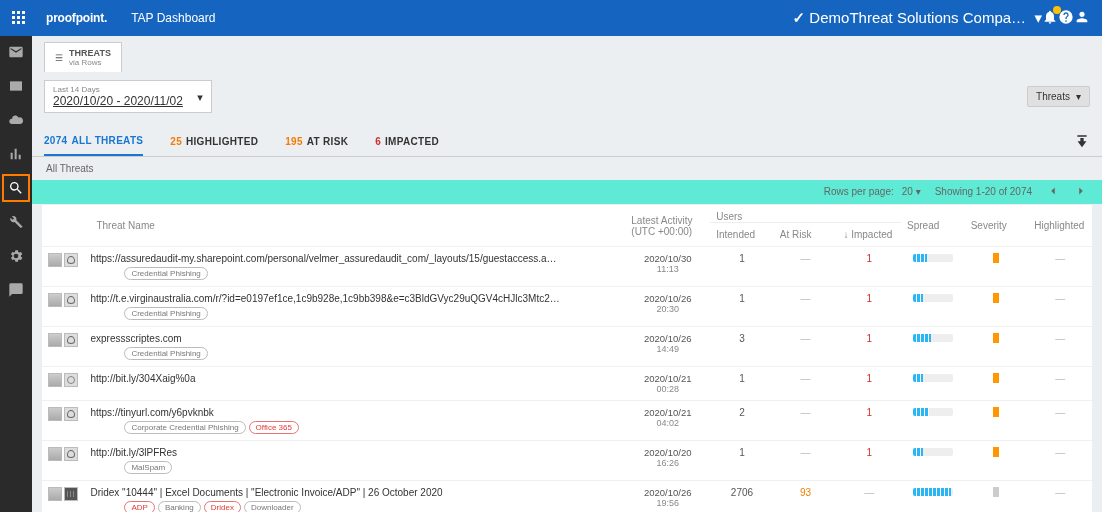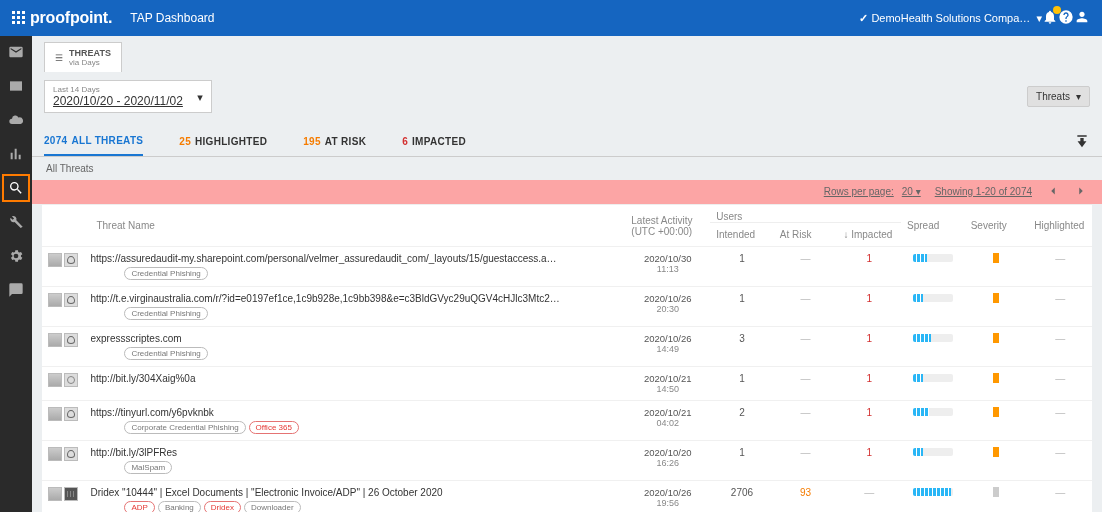--- a/index.html
+++ b/index.html
@@ -5,7 +5,7 @@
   * { box-sizing: border-box; margin: 0; padding: 0; font-family: Arial, Helvetica, sans-serif; }
   body { background: #e8e8e8; width: 1102px; height: 512px; overflow: hidden; font-size: 11px; color: #333; }
   .header { background: #1565c0; height: 36px; display: flex; align-items: center; color: #fff; padding: 0 12px; }
-  .brand { font-size: 16px; font-weight: 700; margin-left: 4px; letter-spacing: -0.2px; }
+  .brand { font-size: 12px; font-weight: 700; margin-left: 20px; letter-spacing: -0.2px; }
   .title { font-size: 12px; margin-left: 18px; font-weight: 400; }
   .header-right { margin-left: auto; display: flex; align-items: center; font-size: 11px; }
   .check { color: #fff; font-weight: bold; }

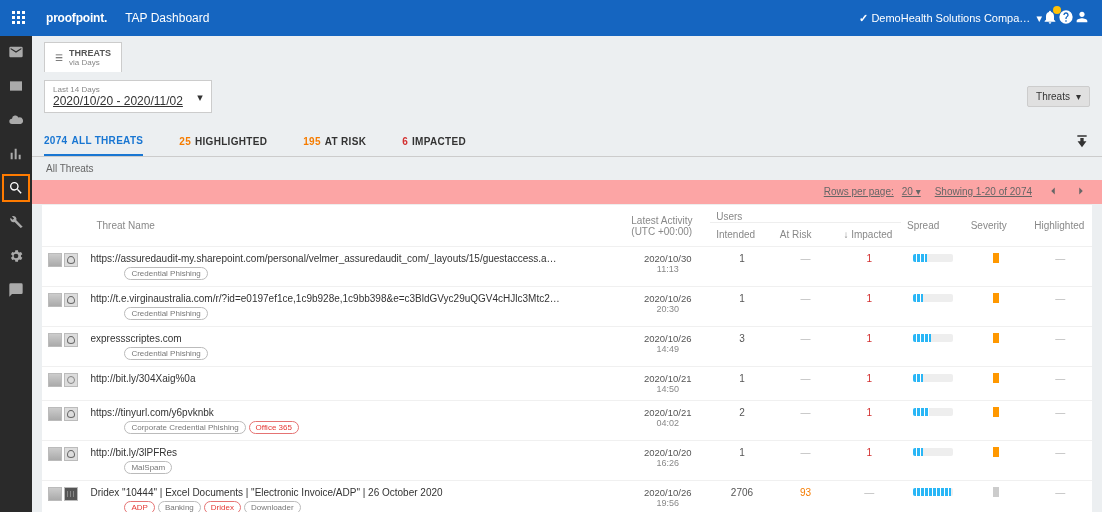--- a/index.html
+++ b/index.html
@@ -6,7 +6,7 @@
   body { background: #e8e8e8; width: 1102px; height: 512px; overflow: hidden; font-size: 11px; color: #333; }
   .header { background: #1565c0; height: 36px; display: flex; align-items: center; color: #fff; padding: 0 12px; }
   .brand { font-size: 12px; font-weight: 700; margin-left: 20px; letter-spacing: -0.2px; }
-  .title { font-size: 12px; margin-left: 18px; font-weight: 400; }
+  .title { font-size: 12px; margin-left: 24px; font-weight: 400; }
   .header-right { margin-left: auto; display: flex; align-items: center; font-size: 11px; }
   .check { color: #fff; font-weight: bold; }
   .bell-wrap { position: relative; }

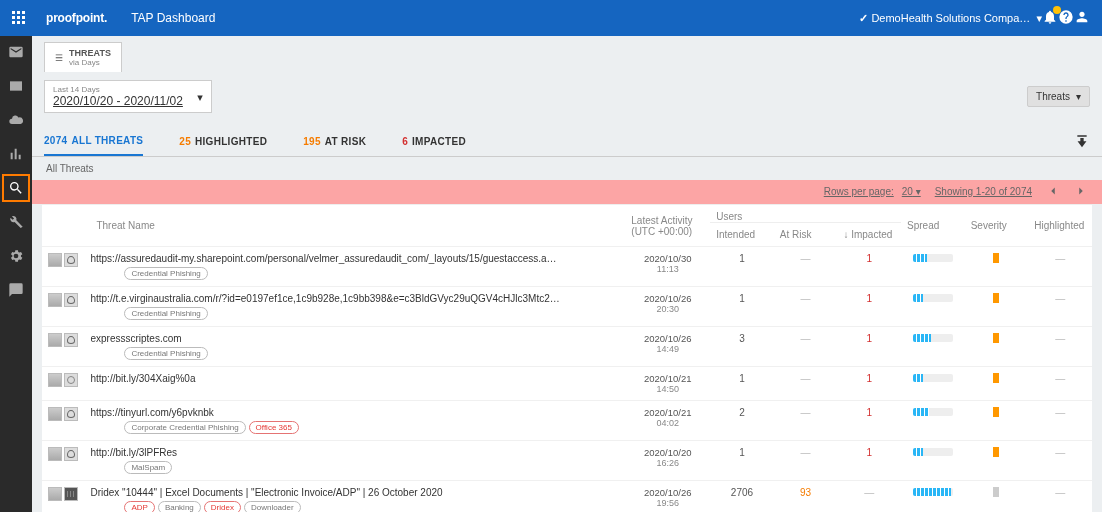--- a/index.html
+++ b/index.html
@@ -7,7 +7,7 @@
   .header { background: #1565c0; height: 36px; display: flex; align-items: center; color: #fff; padding: 0 12px; }
   .brand { font-size: 12px; font-weight: 700; margin-left: 20px; letter-spacing: -0.2px; }
   .title { font-size: 12px; margin-left: 24px; font-weight: 400; }
-  .header-right { margin-left: auto; display: flex; align-items: center; font-size: 11px; }
+  .header-right { margin-left: auto; display: flex; align-items: center; font-size: 15px; }
   .check { color: #fff; font-weight: bold; }
   .bell-wrap { position: relative; }
   .bell-dot { position: absolute; top: -3px; right: -3px; width: 8px; height: 8px; background: #ffc107; border-radius: 50%; }

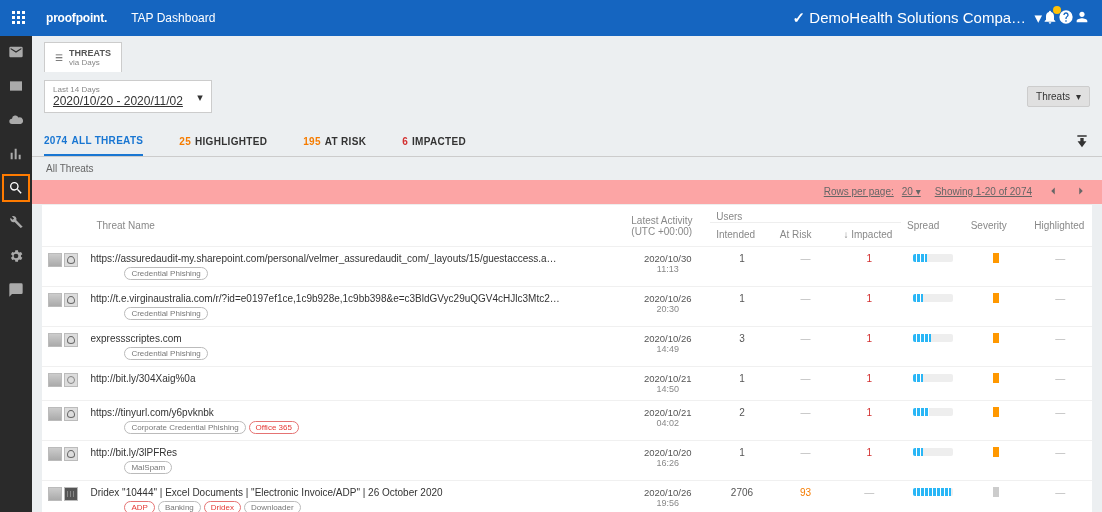--- a/index.html
+++ b/index.html
@@ -101,7 +101,7 @@
   <span class="title">TAP Dashboard</span>
   <div class="header-right">
     <span><span class="check">✓ </span><span>Demo</span></span>
-    <span><span>Health Solutions Compa…</span> &nbsp;▾</span>
+    <span><span>Threat Solutions Compa…</span> &nbsp;▾</span>
     <span class="bell-wrap"><svg class="icon-svg" viewBox="0 0 24 24">
           <path d="M12 22a2 2 0 0 0 2-2h-4a2 2 0 0 0 2 2zm6-6V11c0-3.07-1.63-5.64-4.5-6.32V4a1.5 1.5 0 0 0-3 0v.68C7.63 5.36 6 7.92 6 11v5l-2 2v1h16v-1l-2-2z"></path>
         </svg><span class="bell-dot"></span></span>

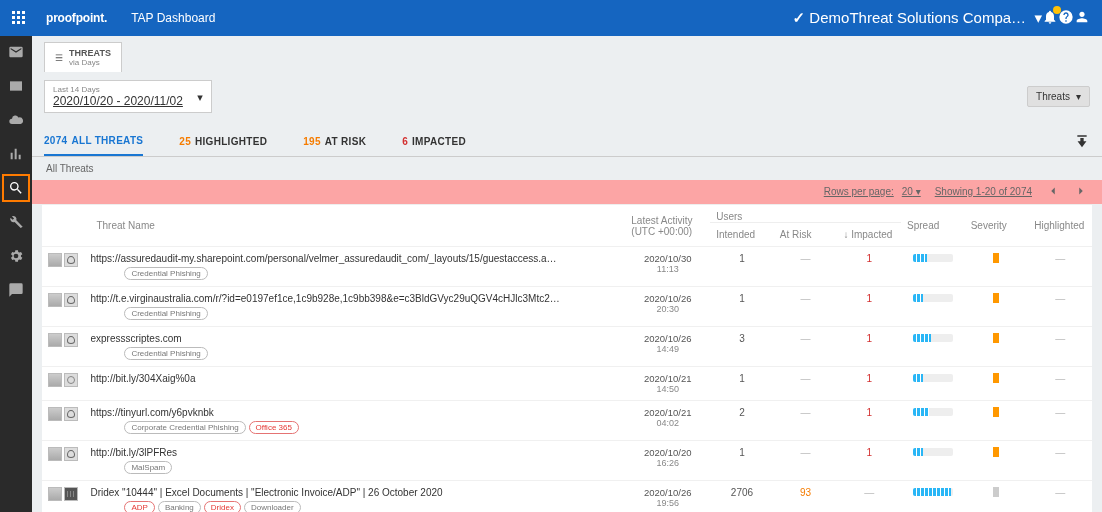--- a/index.html
+++ b/index.html
@@ -148,7 +148,7 @@
         <span>☰</span>
         <span>
           <span style="display:block;font-weight:600;">THREATS</span>
-          <small>via Days</small>
+          <small>via Rows</small>
         </span>
       </div>
     </div>

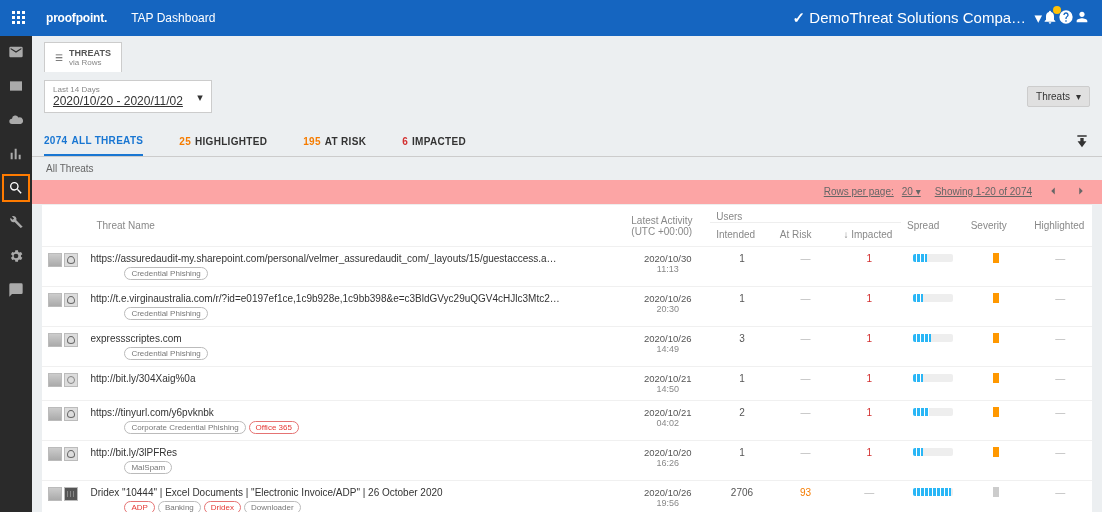--- a/index.html
+++ b/index.html
@@ -33,7 +33,7 @@
   .date-picker .caret { position: absolute; right: 8px; top: 50%; transform: translateY(-50%); }
   .threats-filter { margin-left: auto; background: #e0e0e0; border: 1px solid #ccc; border-radius: 2px; padding: 4px 8px; font-size: 10px; display: flex; align-items: center; gap: 6px; }
 
-  .summary-tabs { display: flex; gap: 36px; padding: 6px 12px 0 12px; border-bottom: 1px solid #ccc; background: #eceff1; align-items: center; text-align: center; }
+  .summary-tabs { display: flex; gap: 27px; padding: 6px 12px 0 12px; border-bottom: 1px solid #ccc; background: #eceff1; align-items: center; text-align: center; }
   .stab { padding: 8px 0; font-size: 10px; font-weight: 600; letter-spacing: 0.3px; cursor: pointer; }
   .stab .n { margin-right: 4px; }
   .stab.active { color: #1976d2; border-bottom: 2px solid #1976d2; }

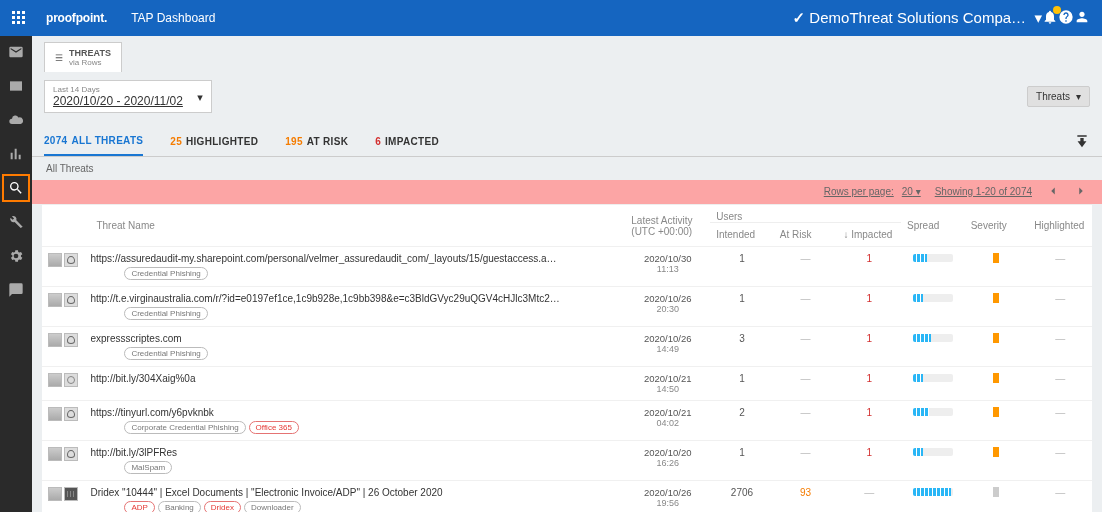--- a/index.html
+++ b/index.html
@@ -43,7 +43,7 @@
 
   .crumb { padding: 6px 14px; font-size: 10px; color: #666; background: #eceff1; }
 
-  .pager-row { display: flex; align-items: center; justify-content: flex-end; gap: 14px; padding: 4px 14px 6px 14px; color: #666; font-size: 10px; background: #fca5a5; text-decoration: underline; }
+  .pager-row { display: flex; align-items: center; justify-content: flex-end; gap: 14px; padding: 4px 14px 6px 14px; color: #666; font-size: 10px; background: #5eead4; }
   .pager-row .sep { margin: 0 4px; }
   .chev { width: 14px; height: 14px; fill: #666; cursor: pointer; }
 

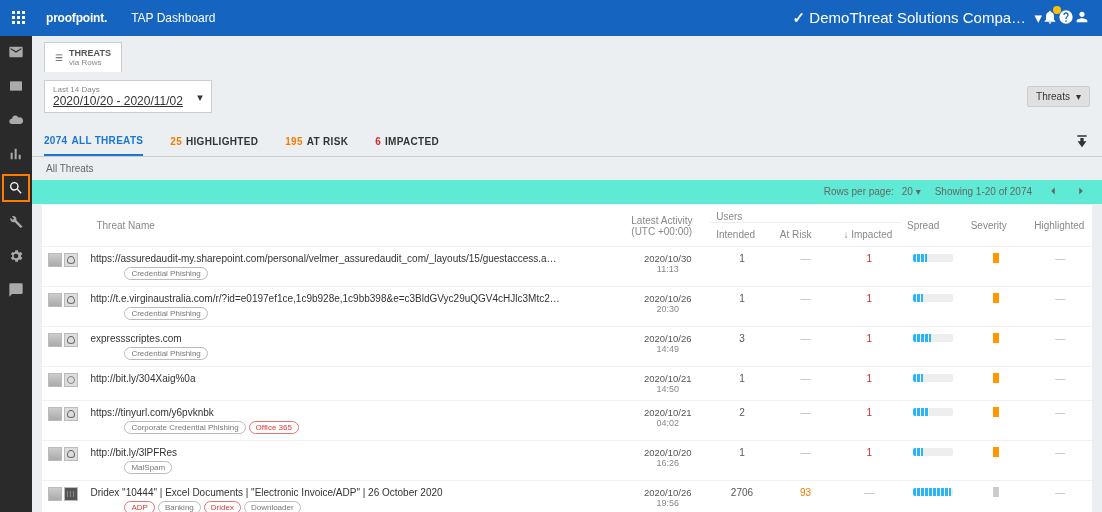--- a/index.html
+++ b/index.html
@@ -295,7 +295,7 @@
     </td>
     <td>
                 <div class="date">2020/10/21</div>
-                <div class="time">14:50</div>
+                <div class="time">00:28</div>
               </td>
     <td><span class="num">1</span></td>
     <td><span class="dash">—</span></td>

